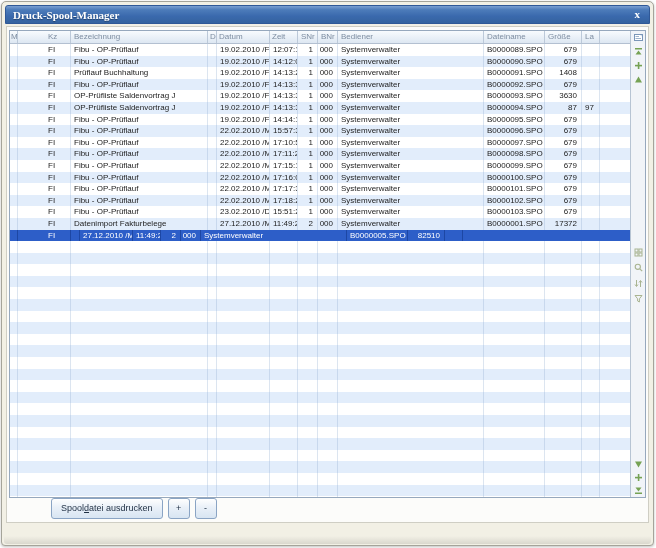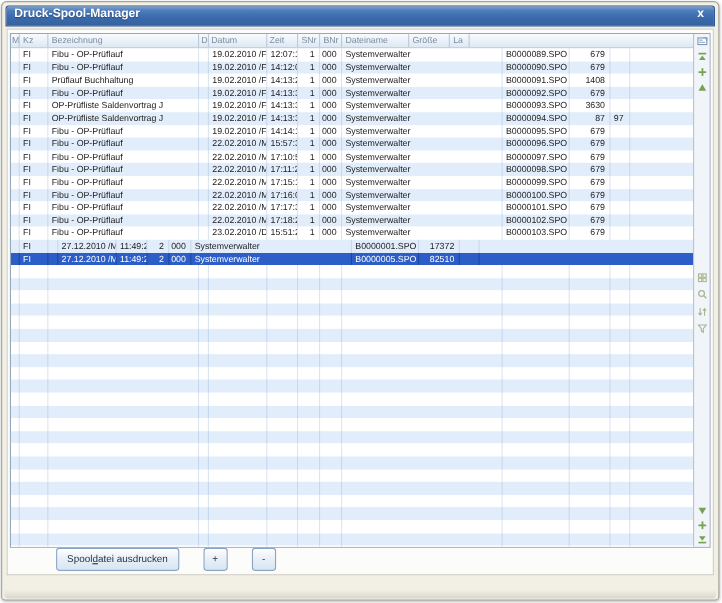--- a/index.html
+++ b/index.html
@@ -6,7 +6,7 @@
   body{width:656px;height:548px;background:#ffffff;font-family:"Liberation Sans",sans-serif;position:relative;overflow:hidden;}
   .window{position:absolute;left:1px;top:1px;width:651px;height:543px;background:#f2f0e5;border:1px solid #a5a49a;border-radius:5px 5px 4px 4px;box-shadow:0 1px 3px rgba(0,0,0,.25);}
   .window::after{content:"";position:absolute;left:2px;right:2px;bottom:1px;height:8px;background:linear-gradient(rgba(0,0,0,0),rgba(0,0,0,.10));border-radius:0 0 3px 3px;pointer-events:none;}
-  .titlebar{position:absolute;left:3px;top:3px;right:3px;height:19px;border-radius:3px 3px 0 0;border:1px solid #2f5897;background:linear-gradient(180deg,#7b9fd1 0%,#4d7cba 22%,#3a69ad 60%,#35639f 100%);display:flex;box-sizing:border-box;}
+  .titlebar{position:absolute;left:3px;top:3px;right:3px;height:19px;border-radius:3px 3px 0 0;border:1px solid #2f5897;background:linear-gradient(180deg,#7b9fd1 0%,#4d7cba 22%,#3a69ad 60%,#35639f 100%);display:flex;align-items:center;box-sizing:border-box;font-family:Liberation Serif, serif;}
   .title{flex:1;color:#fff;font-weight:bold;font-size:11px;padding-left:7px;text-shadow:0 1px 1px rgba(0,0,0,.35);white-space:nowrap;}
   .close{color:#fff;font-weight:bold;font-size:11px;padding:0 9px 2px 0;cursor:default;}
   .panel{position:absolute;left:4px;right:4px;top:24px;bottom:22px;background:#fcfcfa;border:1px solid #cfcec4;box-sizing:border-box;}

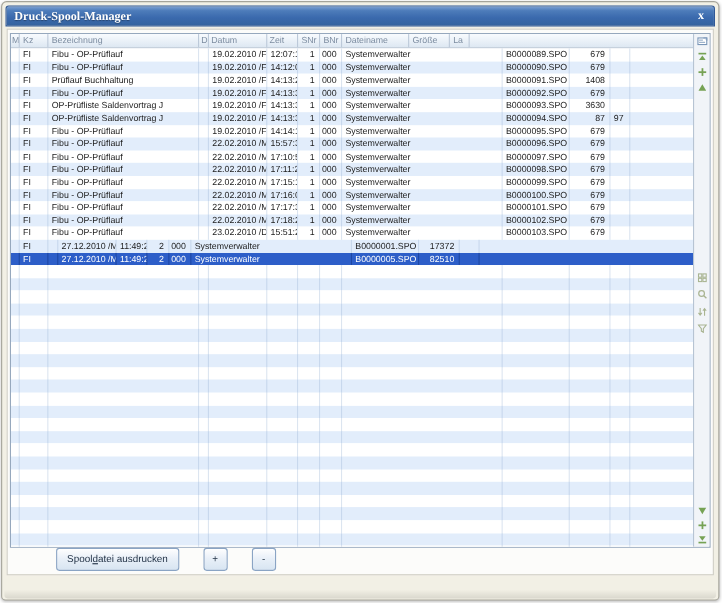--- a/index.html
+++ b/index.html
@@ -15,7 +15,7 @@
   .header-row{display:flex;height:13px;background:linear-gradient(#f8fbfe,#dde7f2);border-bottom:1px solid #b3c0d1;box-sizing:border-box;}
   .hcell{font-size:8px;color:#7d8da1;line-height:12px;padding-left:3px;border-right:1px solid #bcc9d9;box-sizing:border-box;overflow:hidden;white-space:nowrap;}
   .c-m{width:8px;padding-left:1px;}
-  .c-kz{width:26px;}
+  .c-kz{width:26px;margin-left:27px;}
   .c-bez{width:137px;}
   .c-d{width:9px;padding-left:2px;}
   .c-datum{width:53px;padding-left:2px;}

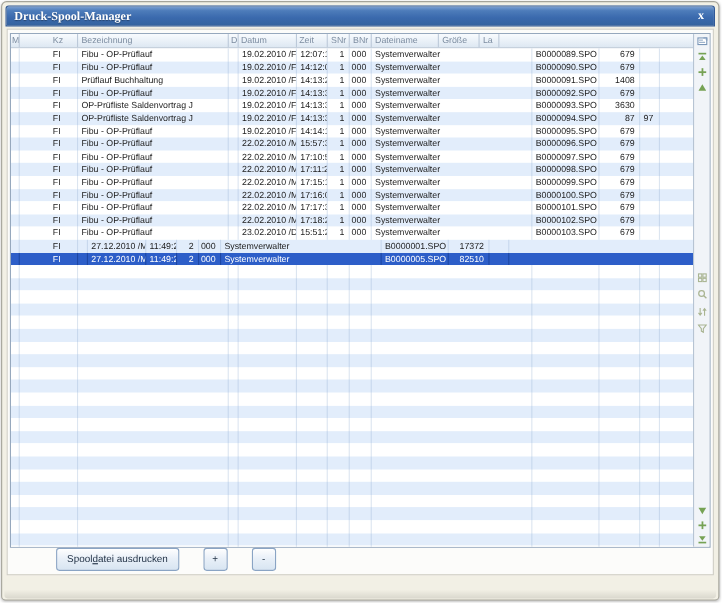--- a/index.html
+++ b/index.html
@@ -64,6 +64,7 @@
           <div class="hcell c-zeit">Zeit</div>
           <div class="hcell c-snr">SNr</div>
           <div class="hcell c-bnr">BNr</div>
+          <div class="hcell c-bediener">Bediener</div>
           <div class="hcell c-datei">Dateiname</div>
           <div class="hcell c-groesse">Größe</div>
           <div class="hcell c-la">La</div>

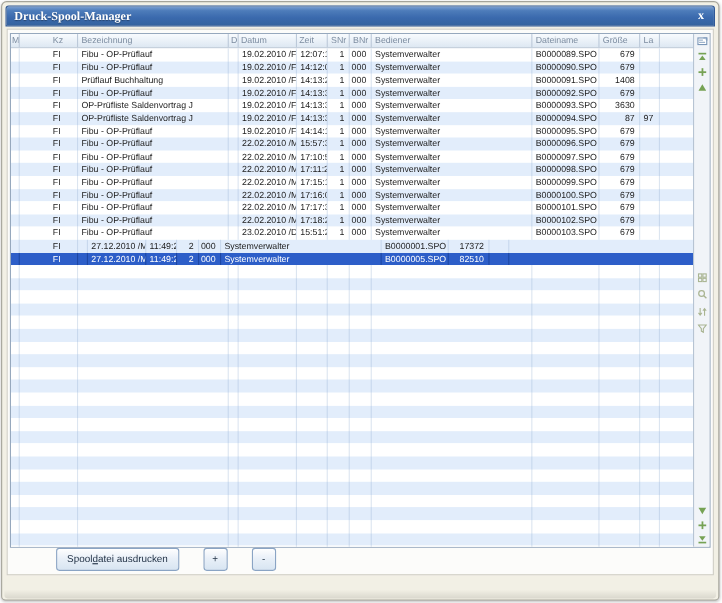--- a/index.html
+++ b/index.html
@@ -299,6 +299,7 @@
             <div class="row alt">
     <div class="cell c-m"></div>
     <div class="cell c-kz">FI</div>
+    <div class="cell c-bez">Datenimport Fakturbelege</div>
     <div class="cell c-d"></div>
     <div class="cell c-datum">27.12.2010 /Mo</div>
     <div class="cell c-zeit">11:49:2</div>

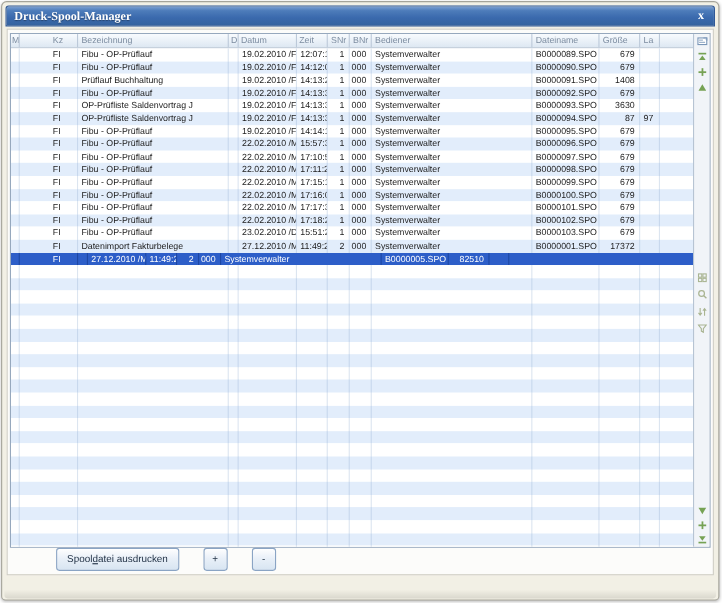--- a/index.html
+++ b/index.html
@@ -36,7 +36,7 @@
   .row.sel .c-bez::before{content:"";display:inline-block;width:1px;height:7px;background:#fff;margin-right:1px;vertical-align:-1px;}
   .strip{position:absolute;right:0;top:0;bottom:0;width:15px;background:#f1f4f8;border-left:1px solid #b7c4d3;box-sizing:border-box;}
   .strip .ic{position:absolute;left:2px;width:11px;height:11px;display:flex;align-items:center;justify-content:center;}
-  .buttonbar{position:absolute;left:3px;bottom:3px;height:21px;display:flex;gap:22px;padding-left:41px;}
+  .buttonbar{position:absolute;left:3px;bottom:3px;height:21px;display:flex;gap:5px;padding-left:41px;}
   .btn{font-family:"Liberation Sans",sans-serif;font-size:9px;color:#1e2e42;background:linear-gradient(#fefefe,#e9f0f8 45%,#d8e5f2);border:1px solid #8aa4c4;border-radius:3px;padding:0 9px;height:21px;line-height:19px;box-shadow:0 1px 0 rgba(255,255,255,.8) inset;white-space:nowrap;}
   .btn u{text-decoration:underline;}
   .btn.small{width:22px;padding:0;text-align:center;}

